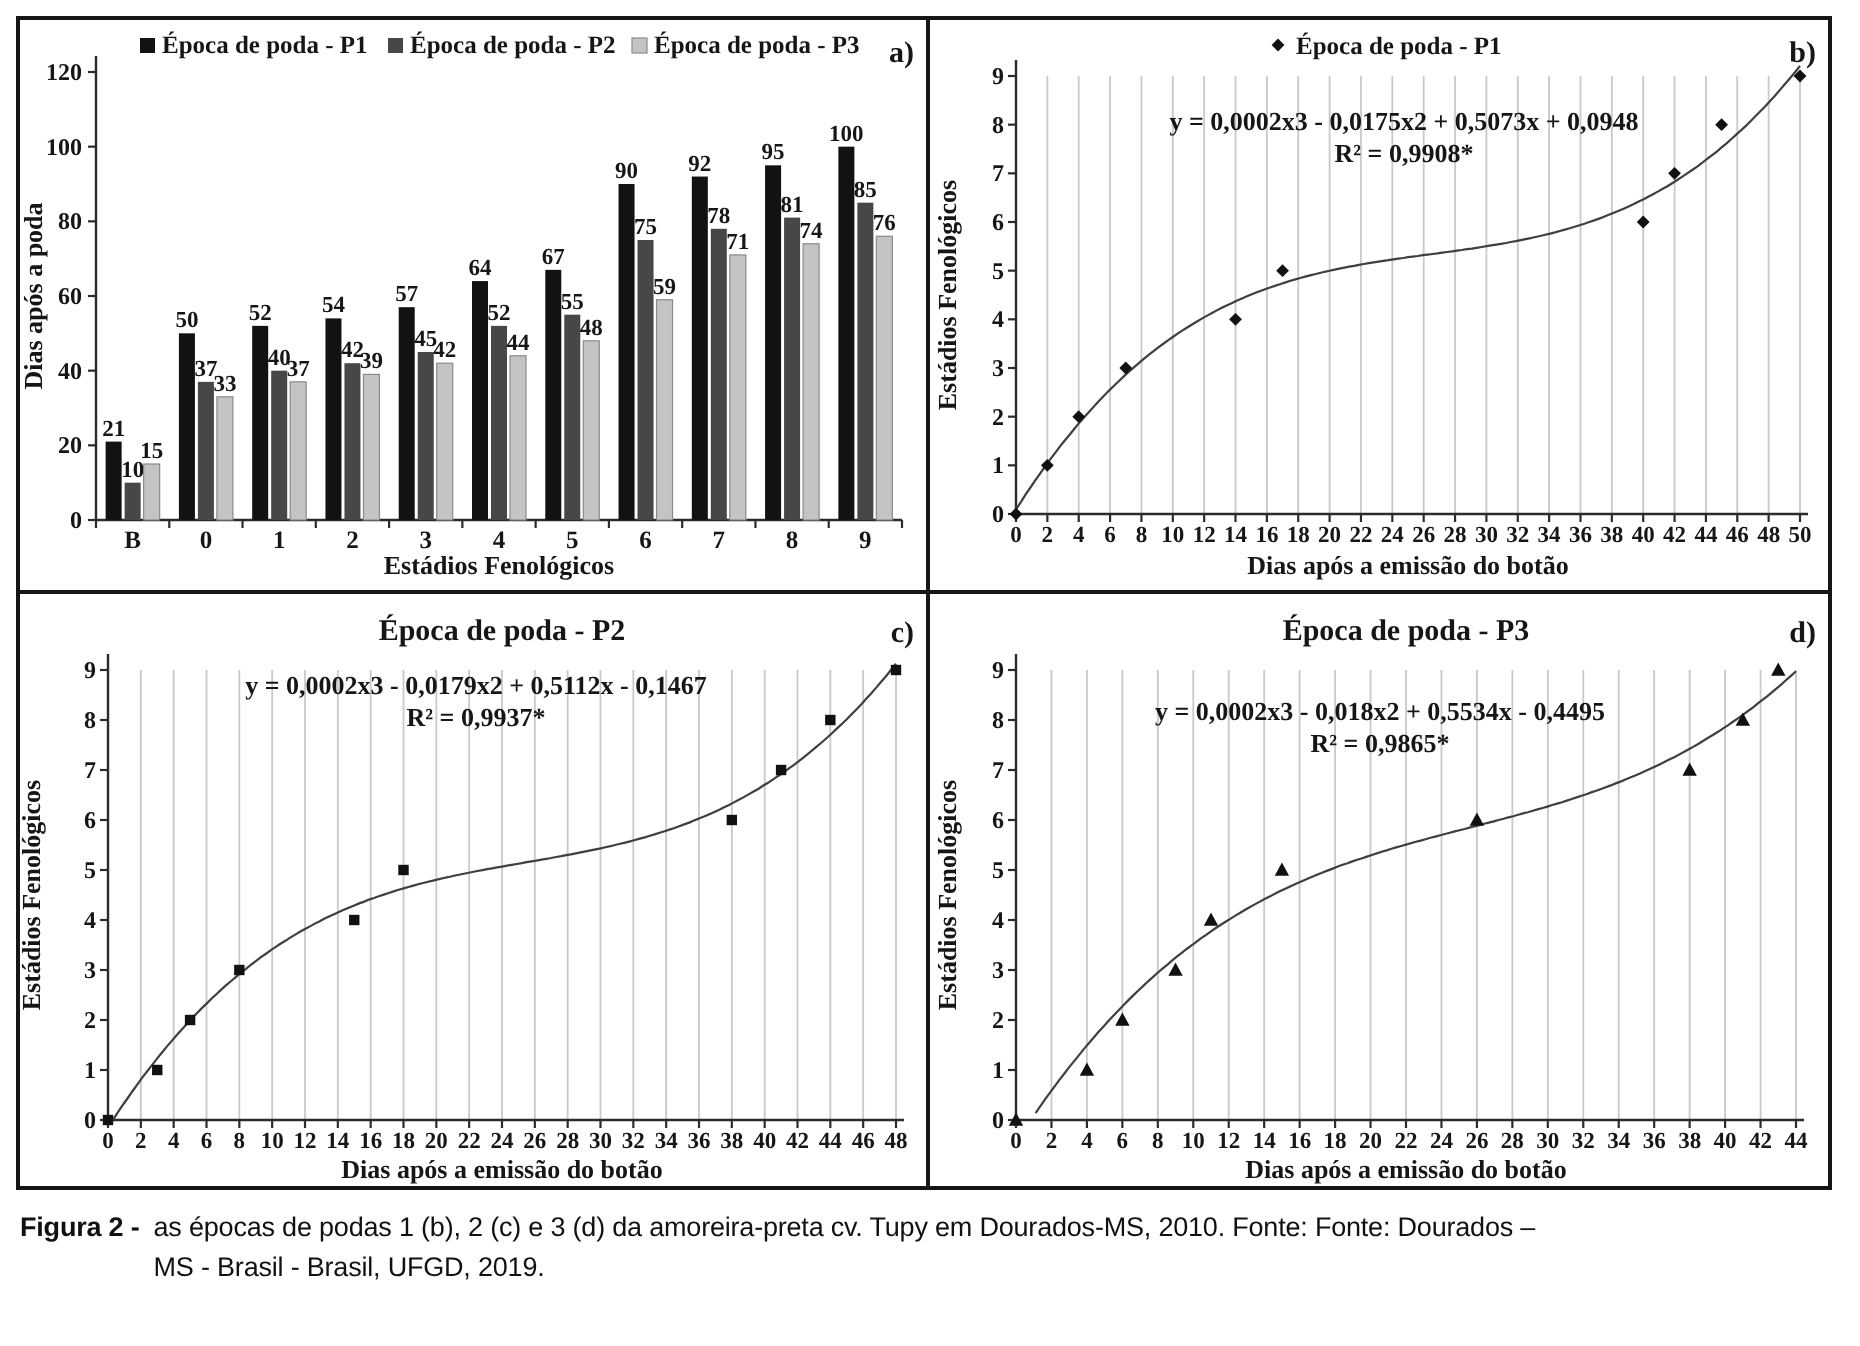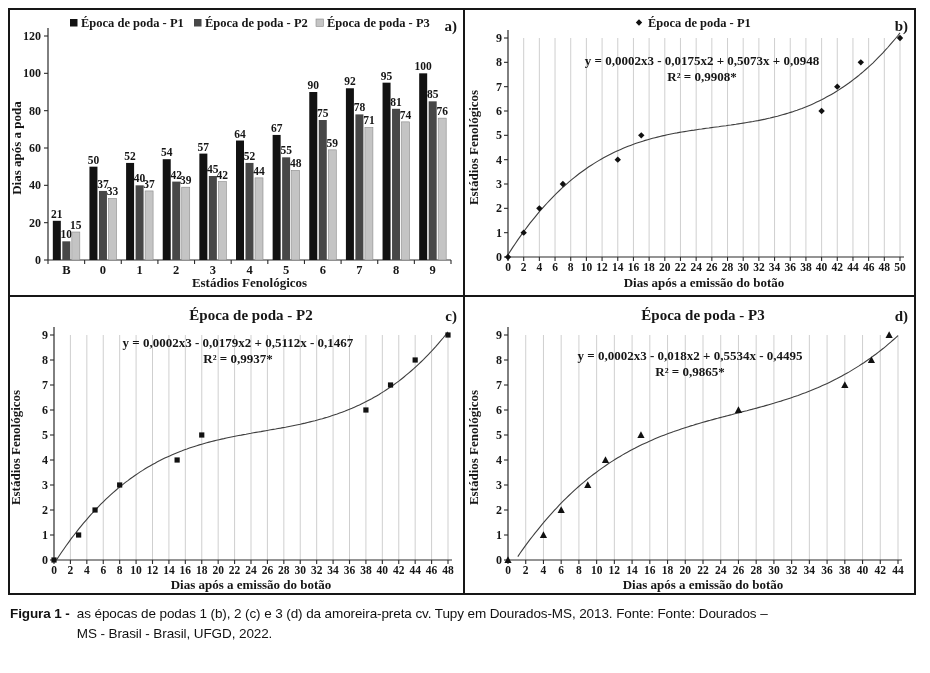--- a/index.html
+++ b/index.html
@@ -525,7 +525,7 @@
       </svg></div>
 
   <div class="caption">
-    <span class="cap-label">Figura 1 -</span>
+    <span class="cap-label">Figura 2 -</span>
     <div class="cap-lines">
       <div>as épocas de podas 1 (b), 2 (c) e 3 (d) da amoreira-preta cv. Tupy em Dourados-MS, 2013. Fonte: Fonte: Dourados –</div>
       <div>MS - Brasil - Brasil, UFGD, 2022.</div>

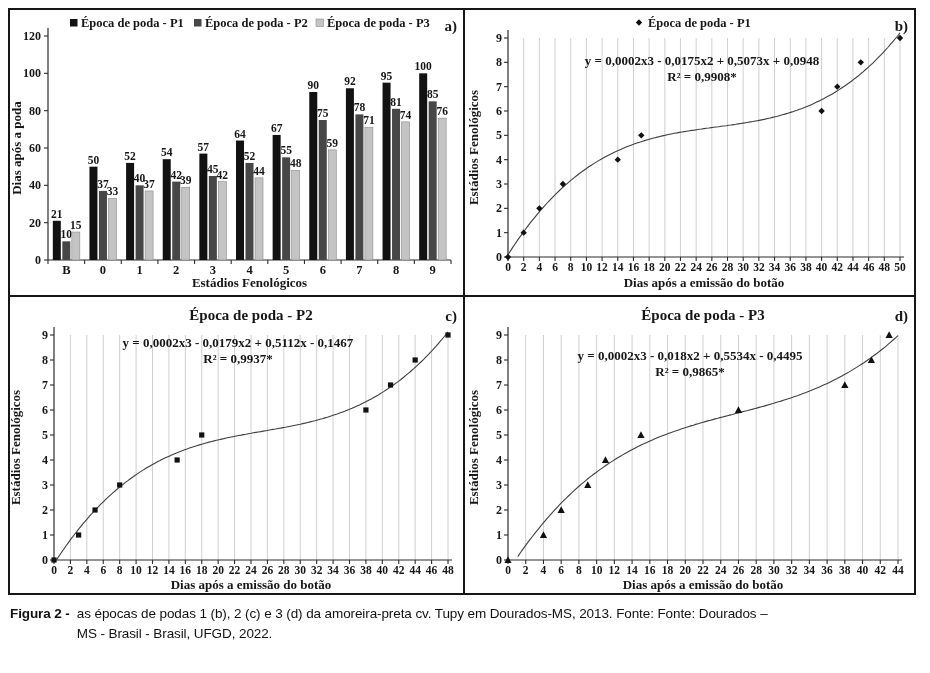--- a/index.html
+++ b/index.html
@@ -527,7 +527,7 @@
   <div class="caption">
     <span class="cap-label">Figura 2 -</span>
     <div class="cap-lines">
-      <div>as épocas de podas 1 (b), 2 (c) e 3 (d) da amoreira-preta cv. Tupy em Dourados-MS, 2013. Fonte: Fonte: Dourados –</div>
+      <div>as épocas de podas 1 (b), 2 (c) e 3 (d) da amoreira-preta cv. Tupy em Dourados-MS, 2010. Fonte: Fonte: Dourados –</div>
       <div>MS - Brasil - Brasil, UFGD, 2022.</div>
     </div>
   </div>

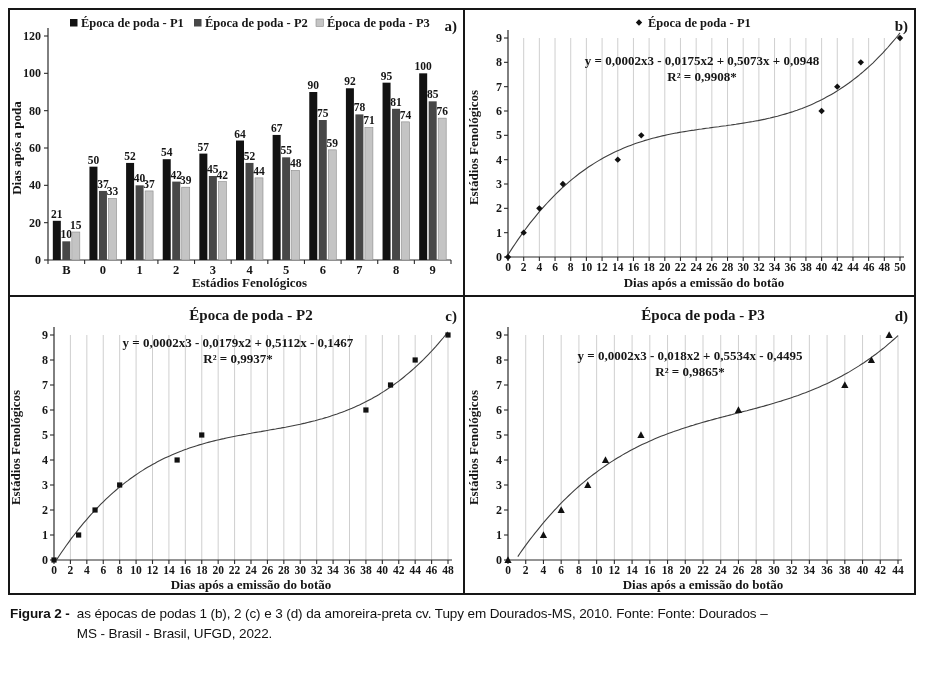--- a/index.html
+++ b/index.html
@@ -528,7 +528,7 @@
     <span class="cap-label">Figura 2 -</span>
     <div class="cap-lines">
       <div>as épocas de podas 1 (b), 2 (c) e 3 (d) da amoreira-preta cv. Tupy em Dourados-MS, 2010. Fonte: Fonte: Dourados –</div>
-      <div>MS - Brasil - Brasil, UFGD, 2022.</div>
+      <div>MS - Brasil - Brasil, UFGD, 2019.</div>
     </div>
   </div>
 </div>

